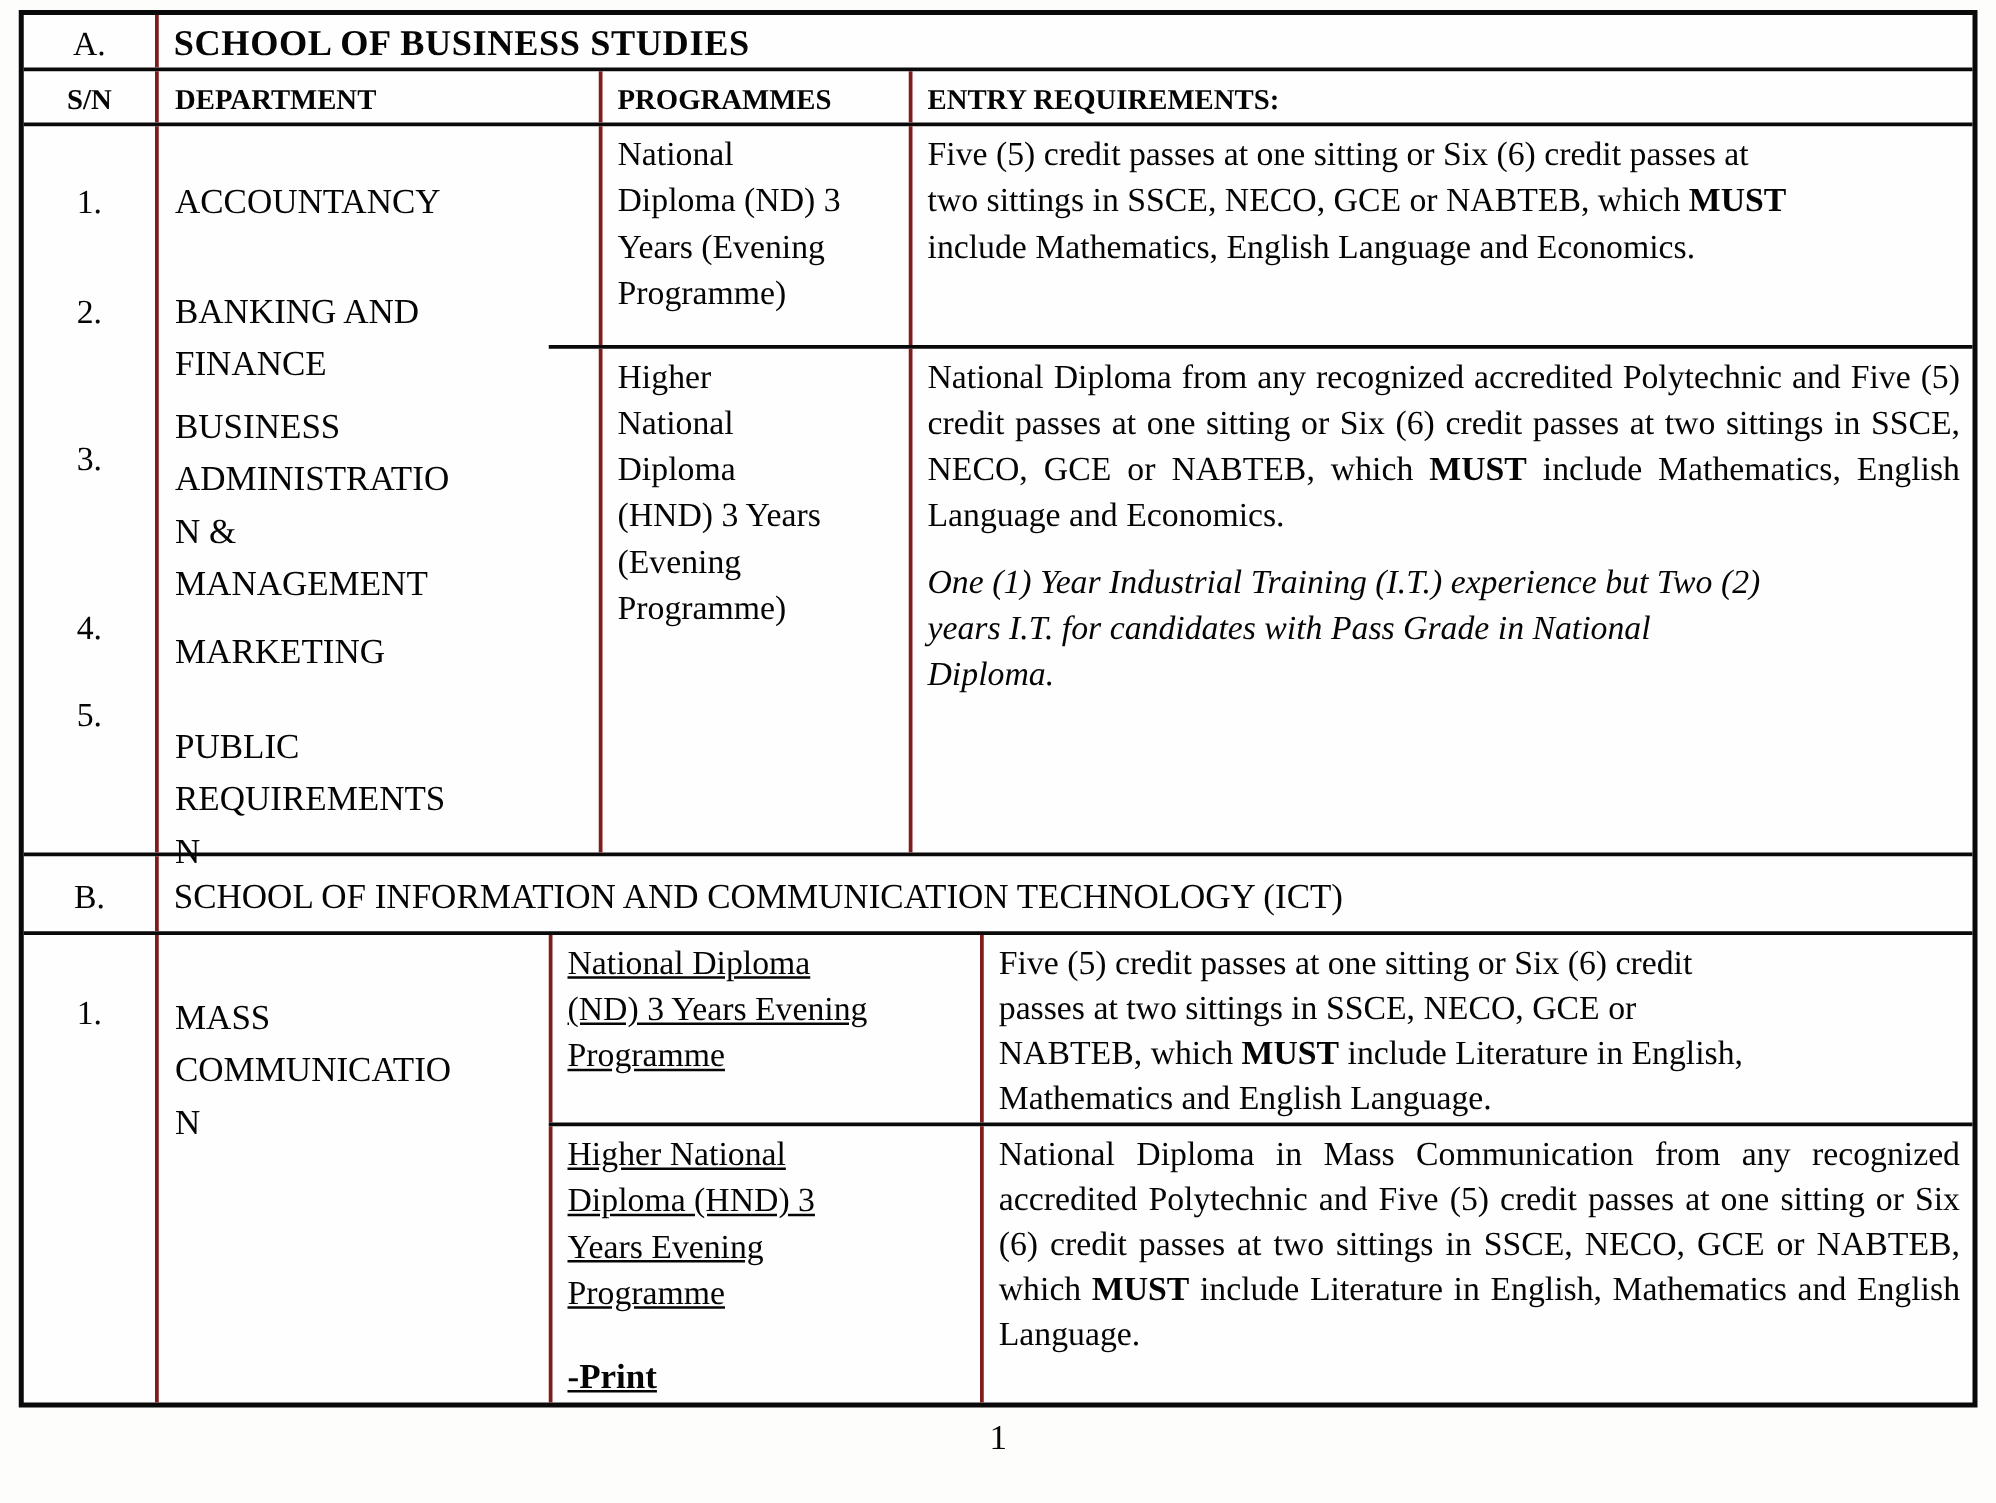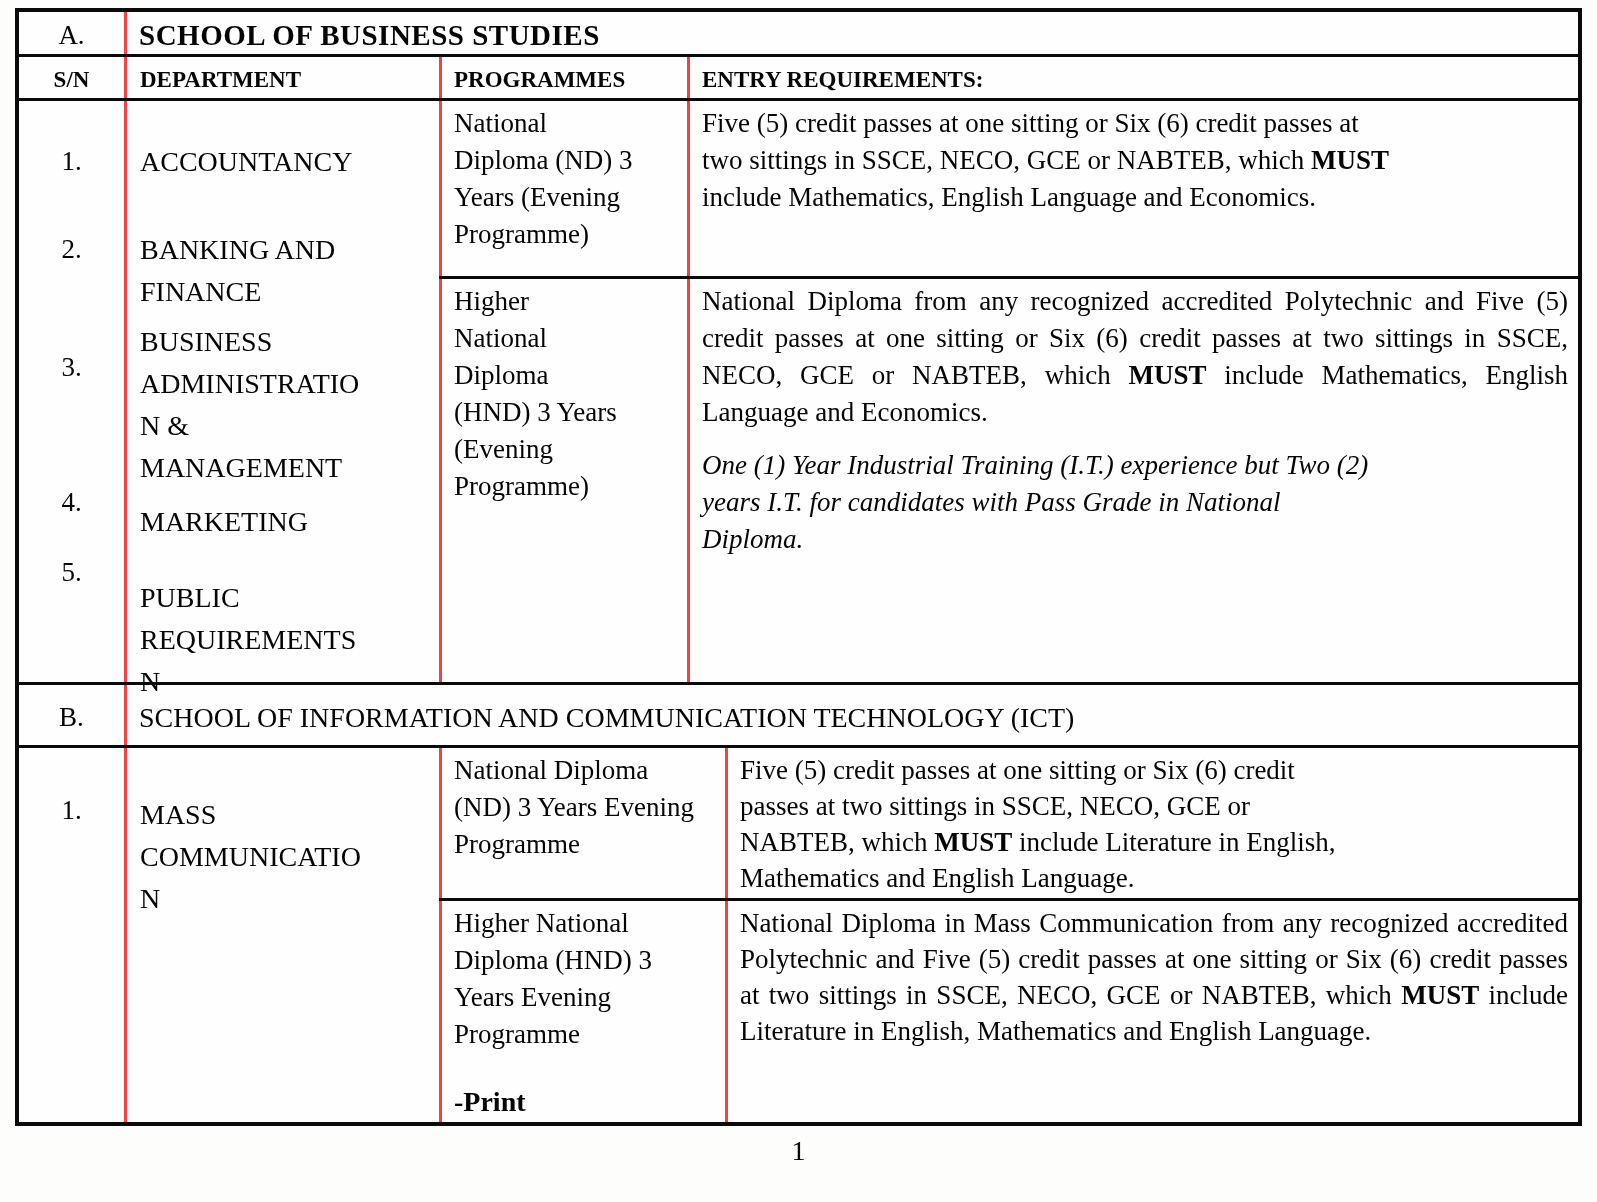--- a/index.html
+++ b/index.html
@@ -25,7 +25,7 @@
   .bt { border-top: 3px solid #0a0a0a; }
   .bb { border-bottom: 3px solid #0a0a0a; }
   .cell { box-sizing: border-box; padding: 4px 10px 0 12px; }
-  .bl { border-left: 3px solid #ef4444; }
+  .bl { border-left: 3px solid #7f1d1d; }
   .sn-col   { width: 105px; padding-left: 0; padding-right: 0; }
   .dept-col { width: 315px; padding-left: 13px; }
   .prog-colA { width: 248px; }

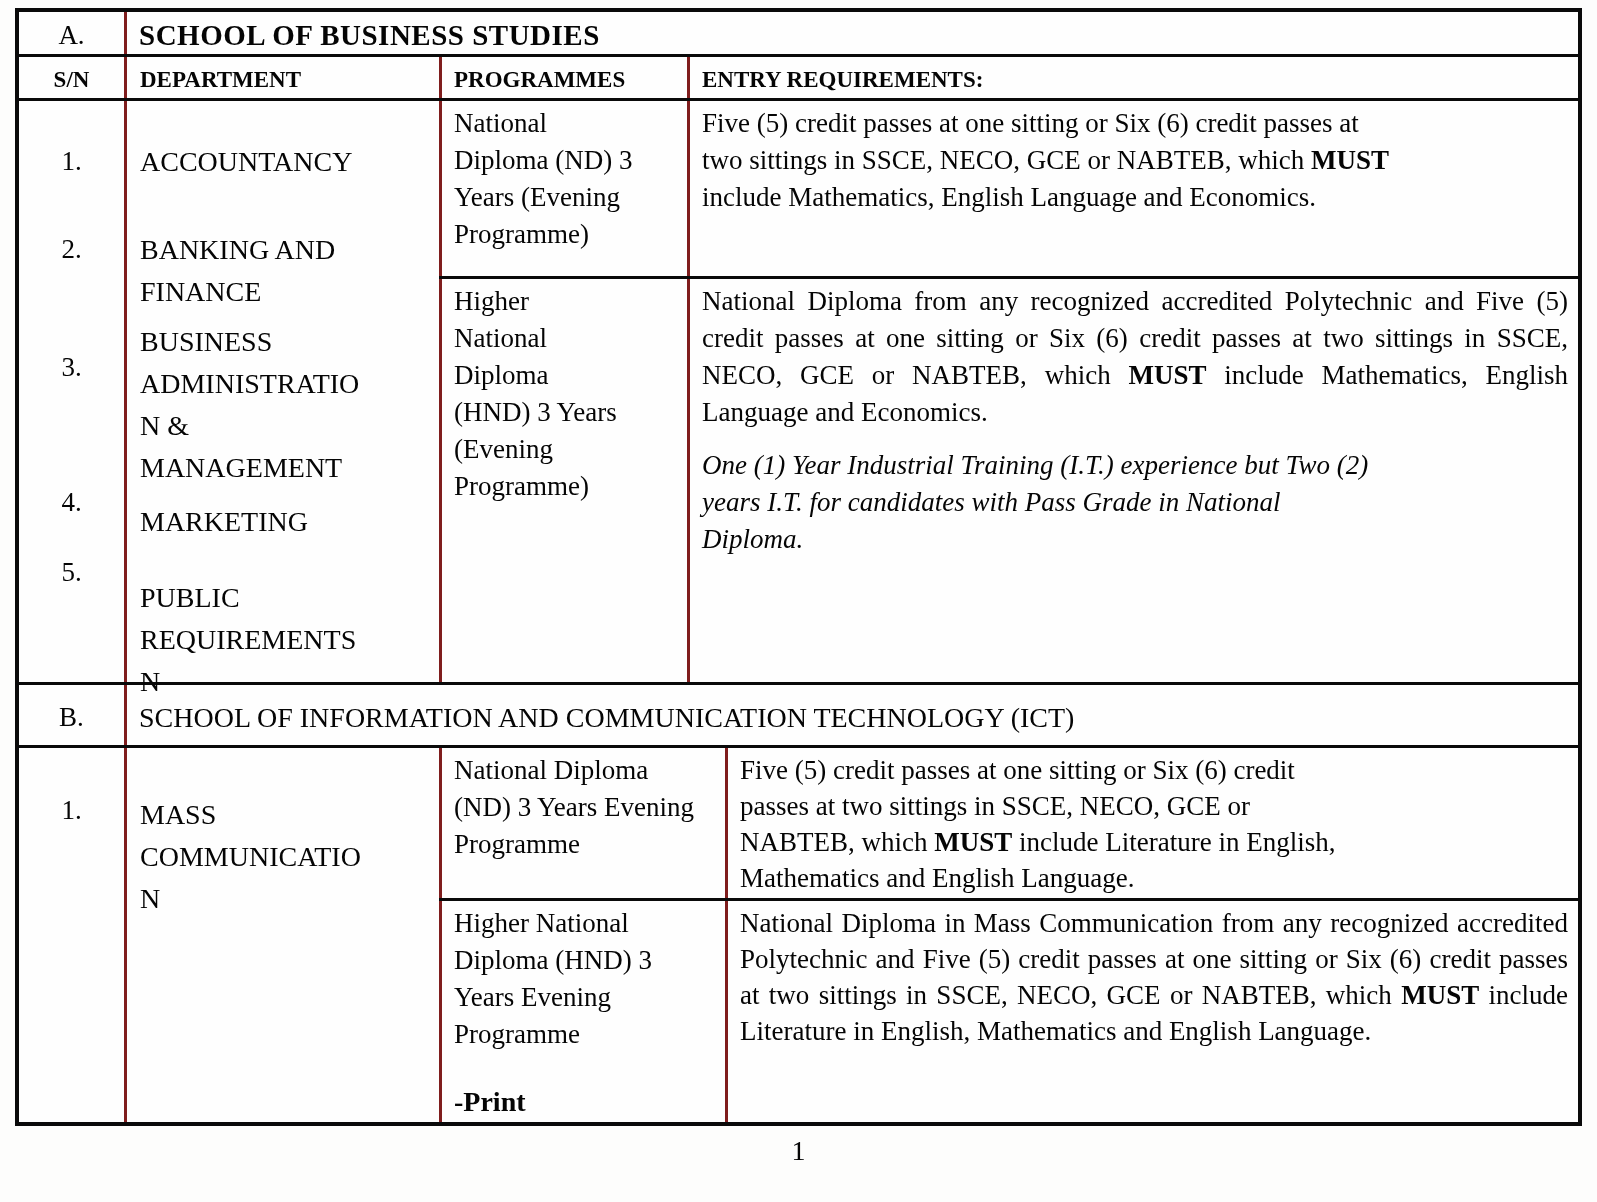--- a/index.html
+++ b/index.html
@@ -28,7 +28,7 @@
   .bl { border-left: 3px solid #7f1d1d; }
   .sn-col   { width: 105px; padding-left: 0; padding-right: 0; }
   .dept-col { width: 315px; padding-left: 13px; }
-  .prog-colA { width: 248px; }
+  .prog-colA { width: 248px; margin-left: 40px; }
   .prog-colB { width: 286px; }
   .entry-col { flex: 1; }
   .progentry { flex: 1; display: flex; flex-direction: column; box-sizing: border-box; }

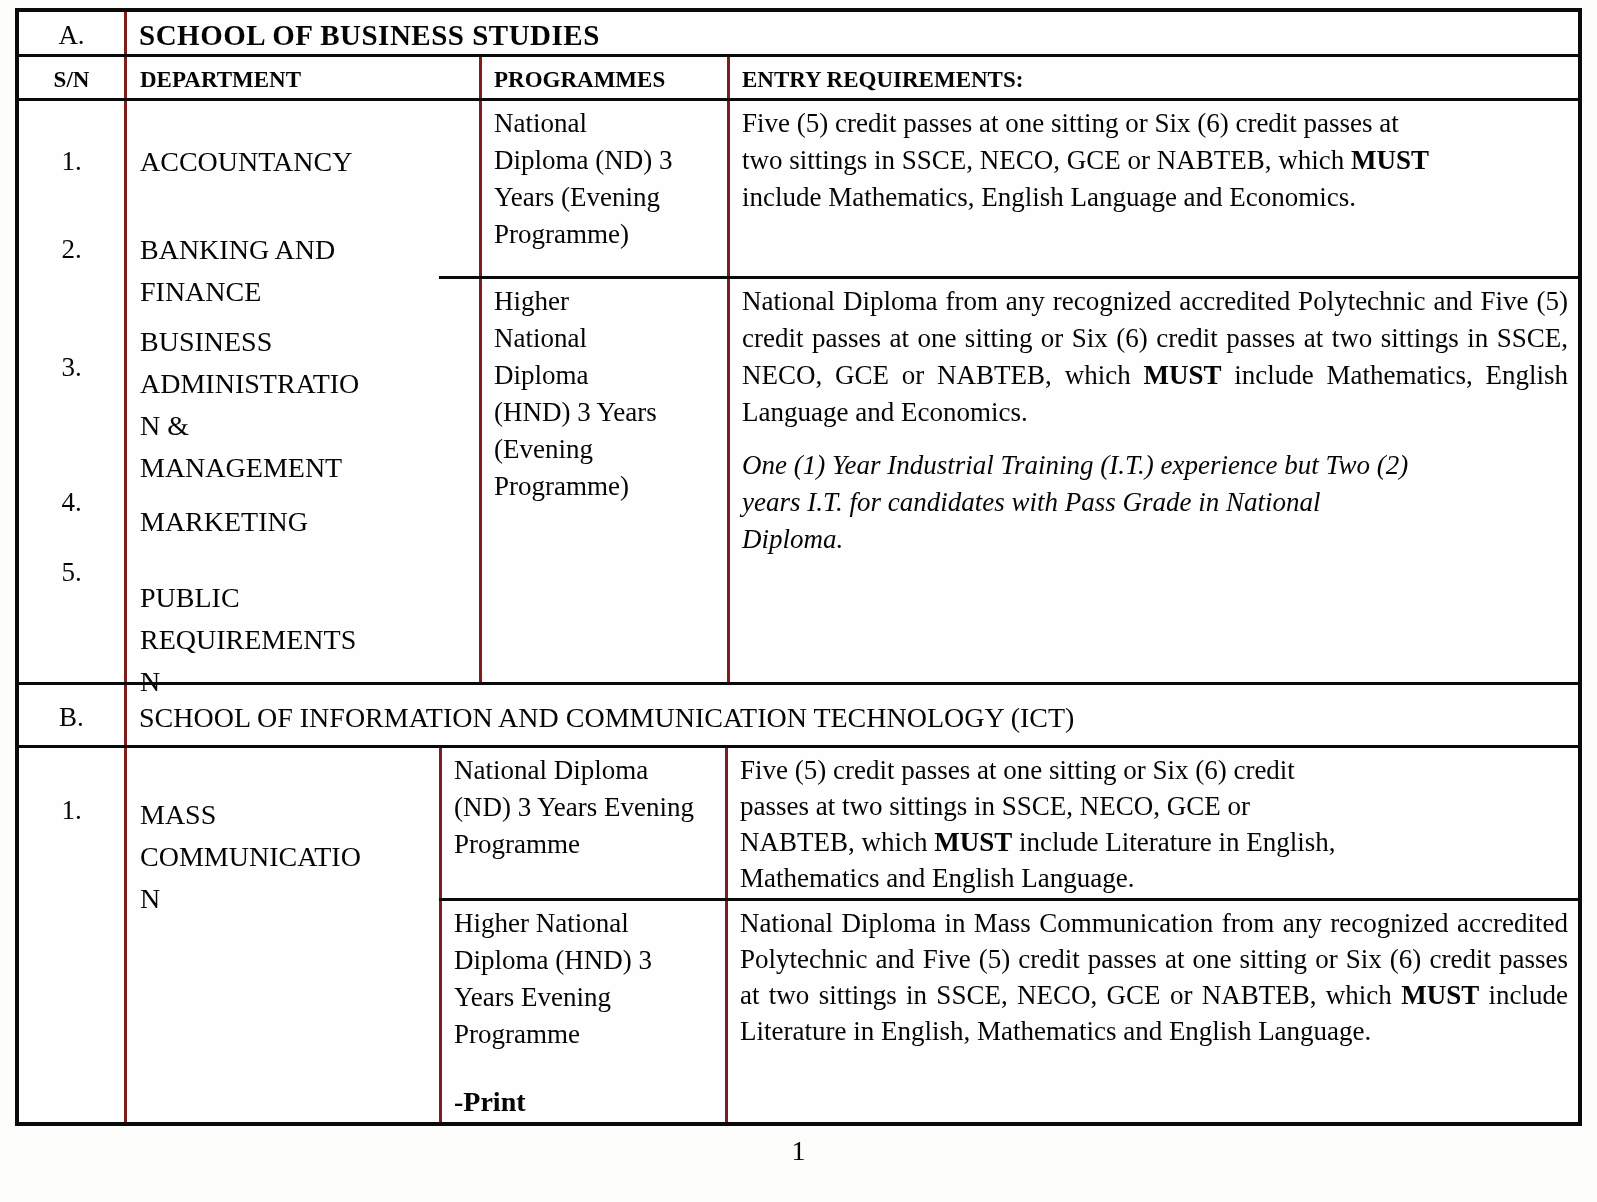--- a/index.html
+++ b/index.html
@@ -29,7 +29,7 @@
   .sn-col   { width: 105px; padding-left: 0; padding-right: 0; }
   .dept-col { width: 315px; padding-left: 13px; }
   .prog-colA { width: 248px; margin-left: 40px; }
-  .prog-colB { width: 286px; }
+  .prog-colB { width: 345px; text-decoration: underline; }
   .entry-col { flex: 1; }
   .progentry { flex: 1; display: flex; flex-direction: column; box-sizing: border-box; }
   .subrow { display: flex; box-sizing: border-box; }

